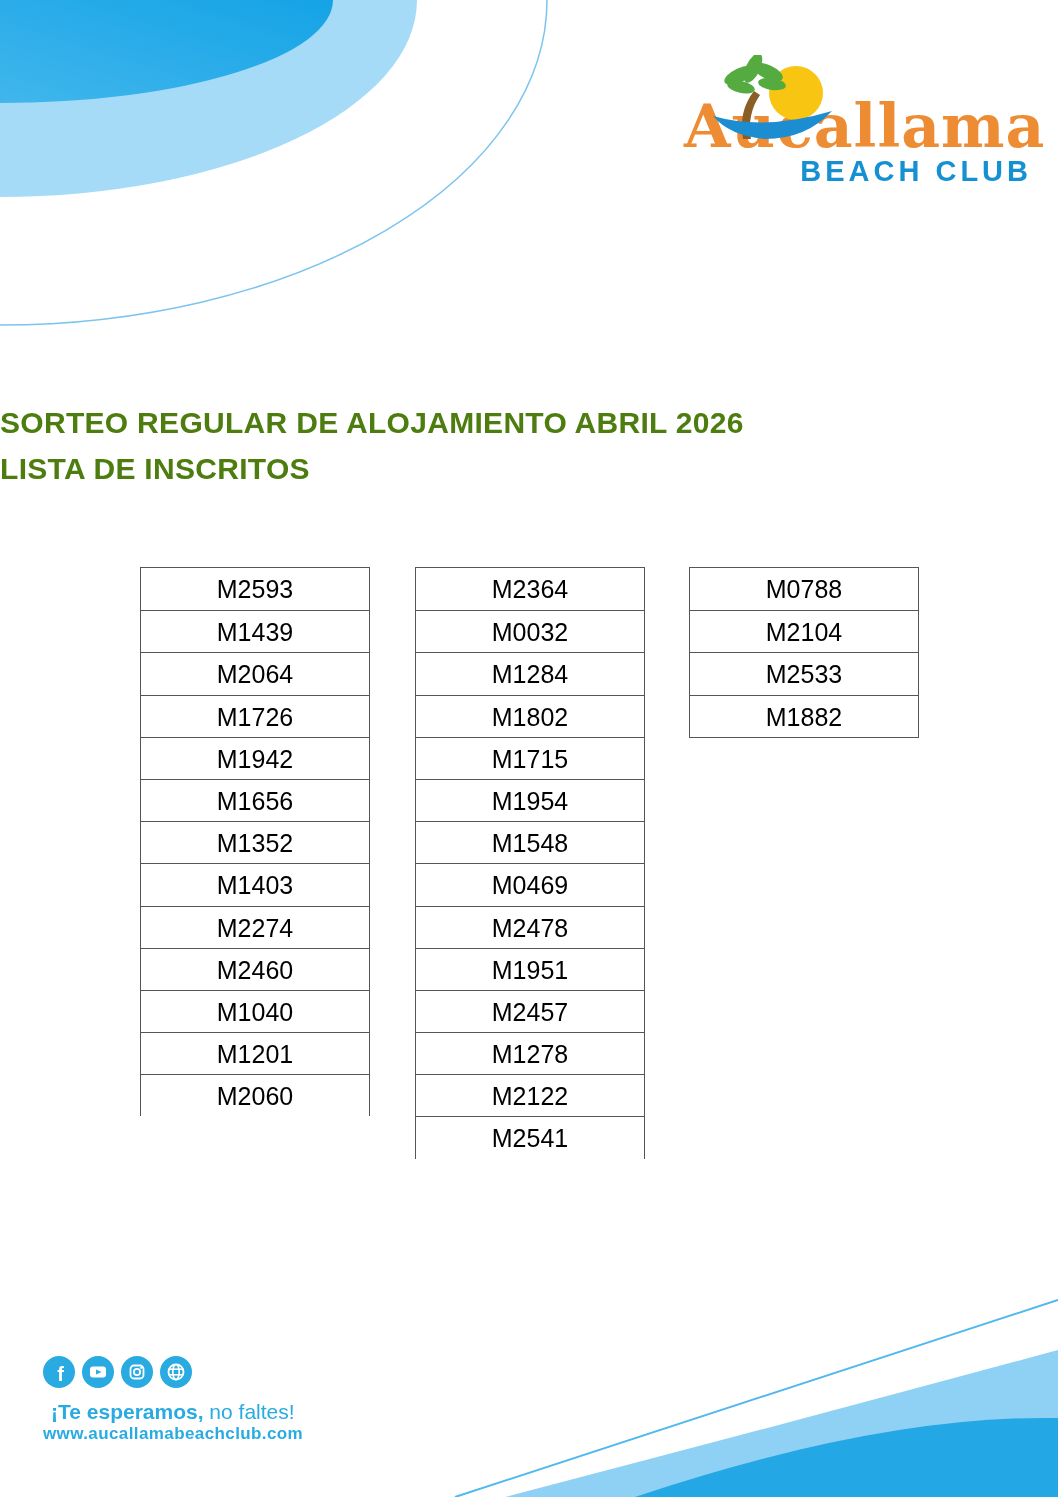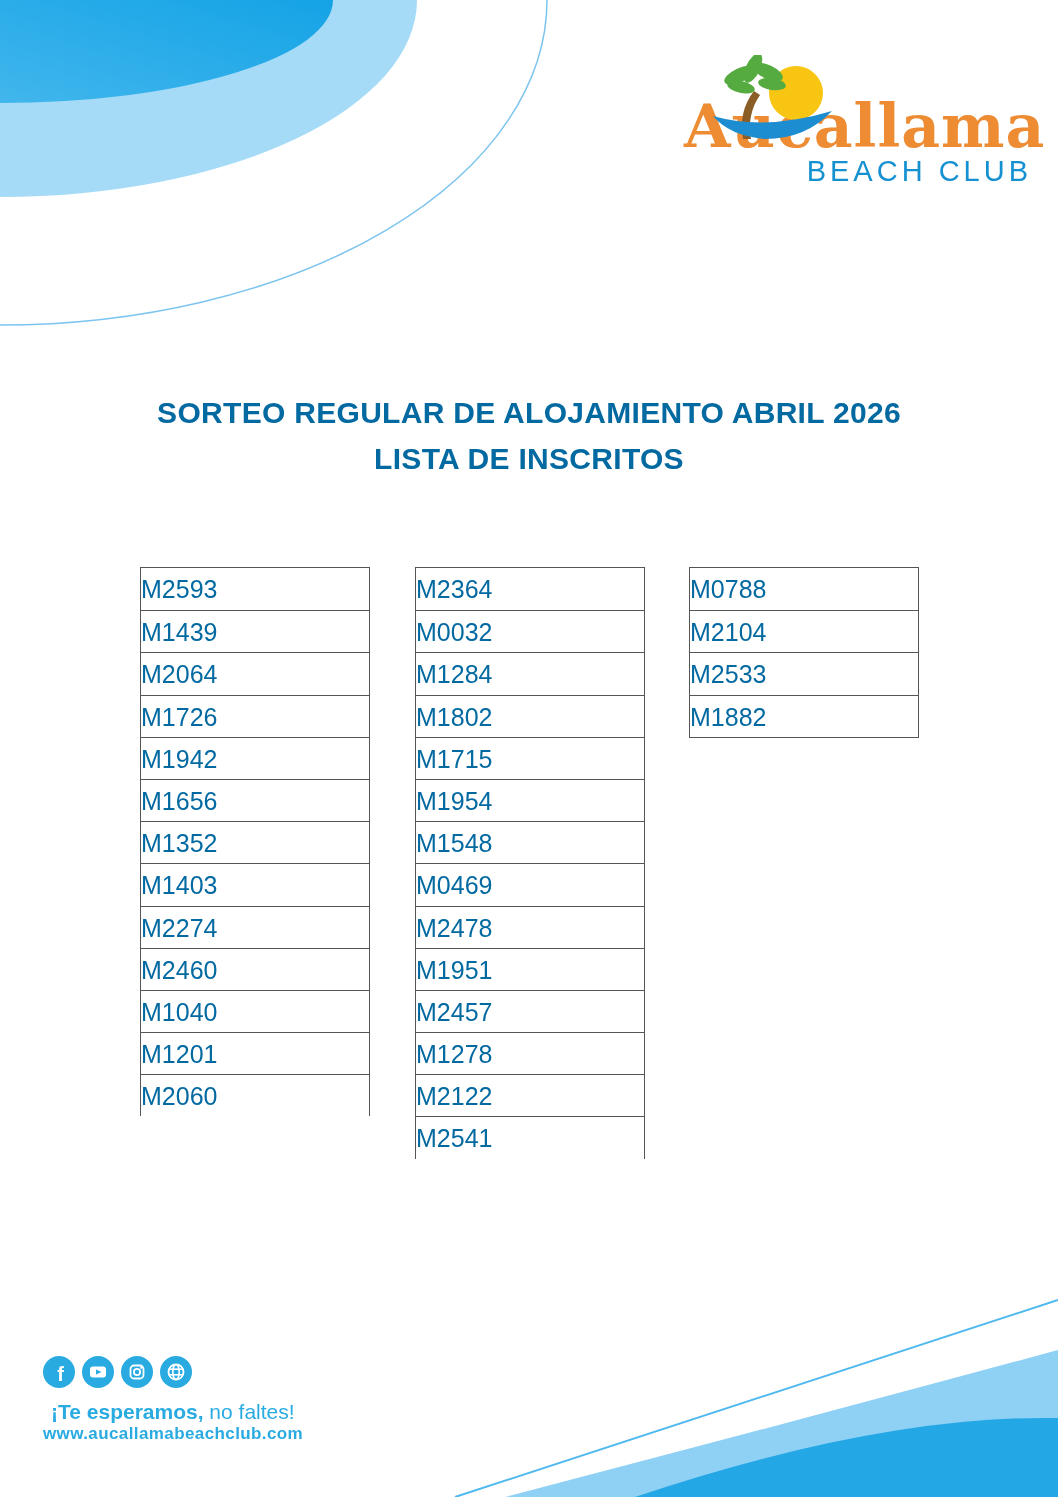--- a/index.html
+++ b/index.html
@@ -16,7 +16,7 @@
   .logo-icon{position:absolute;left:26px;top:0;}
   .logo-brand{margin-top:42px;font-family:"DejaVu Serif", serif;font-weight:bold;
               font-size:60px;line-height:58px;color:#EE8C33;letter-spacing:1px;}
-  .logo-sub{font-family:"Liberation Sans", sans-serif;font-weight:normal;font-size:29px;
+  .logo-sub{font-family:"Liberation Sans", sans-serif;font-weight:bold;font-size:29px;
             line-height:33px;color:#1591D1;letter-spacing:4px;}
 
   

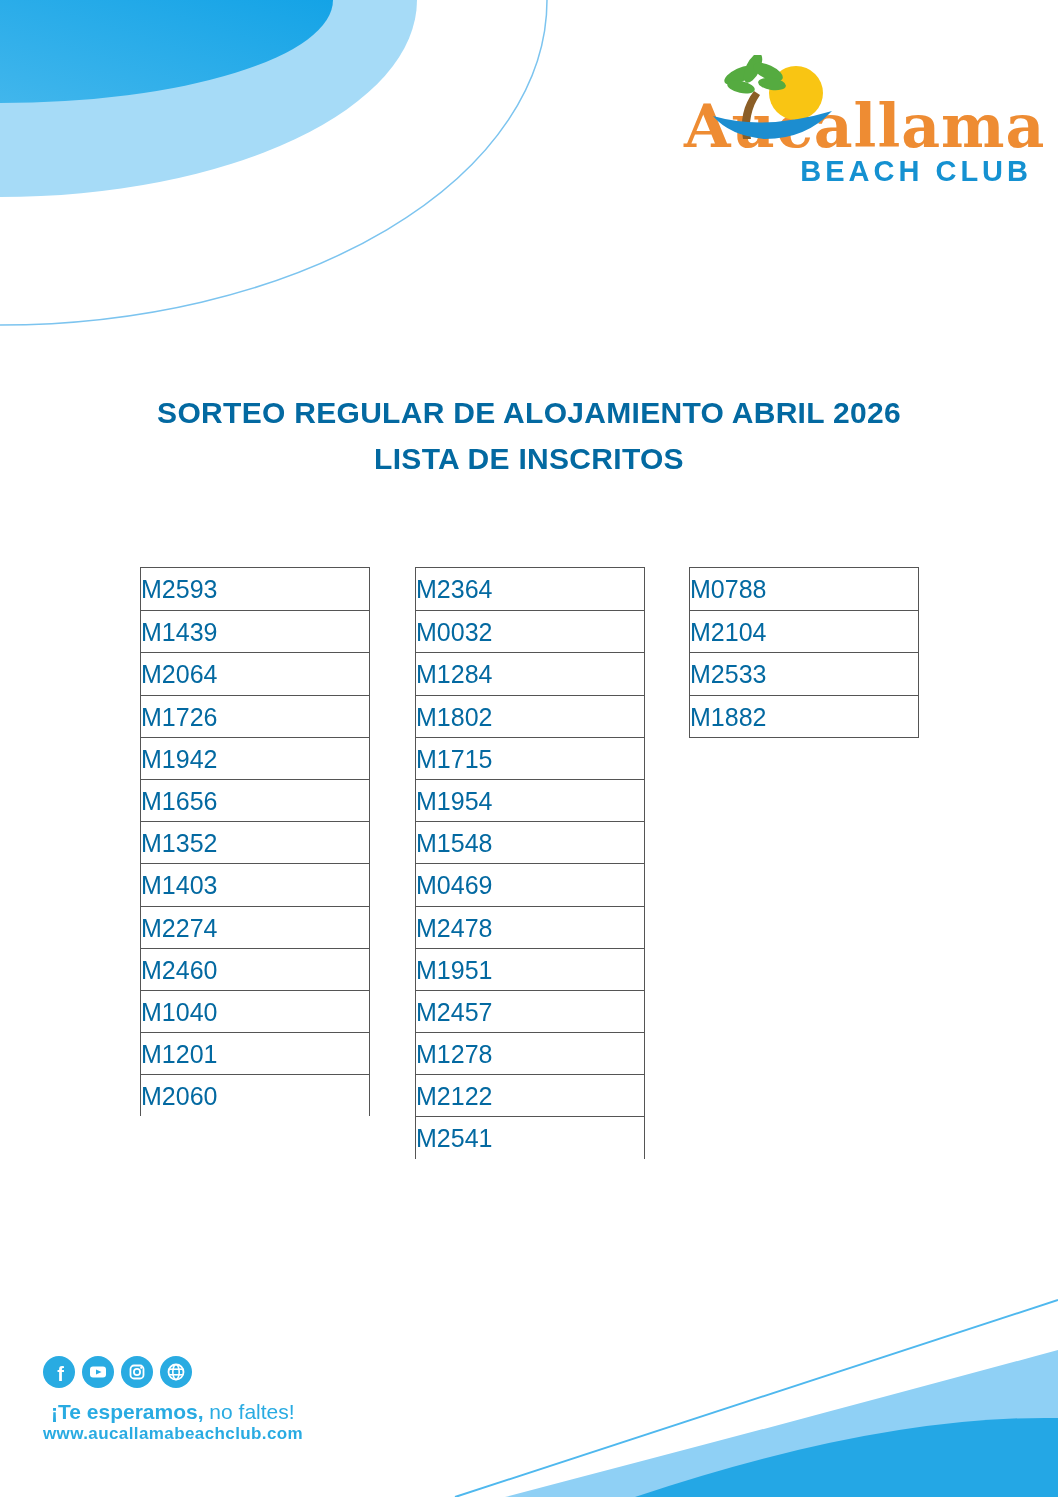--- a/index.html
+++ b/index.html
@@ -20,7 +20,7 @@
             line-height:33px;color:#1591D1;letter-spacing:4px;}
 
   
-  .title{position:absolute;left:0;width:1058px;top:390px;text-align:center;color:#0369a1;}
+  .title{position:absolute;left:0;width:1058px;top:400px;color:#4d7c0f;}
   .title div{font-weight:bold;font-size:30px;line-height:46px;letter-spacing:.3px;}
 
   

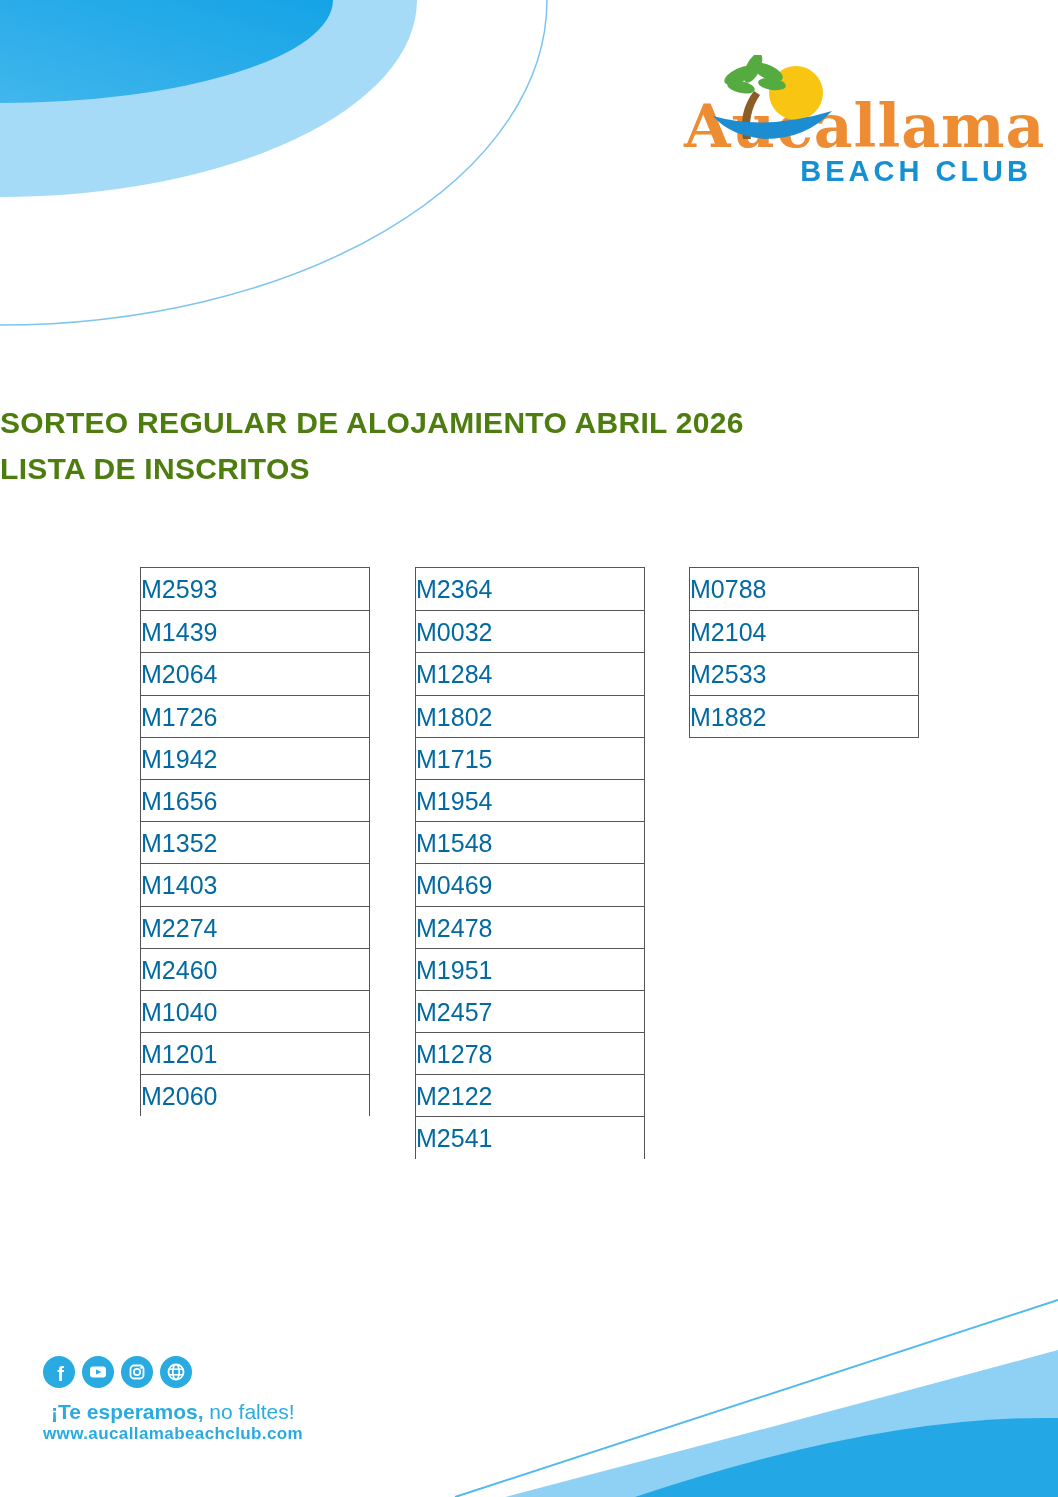--- a/index.html
+++ b/index.html
@@ -30,8 +30,8 @@
   .col-1{left:140px;}
   .col-2{left:415px;}
   .col-3{left:689px;}
-  .cell{height:42.2px;box-sizing:border-box;font-size:25px;
-        line-height:42px;color:#0369a1;}
+  .cell{height:42.2px;box-sizing:border-box;text-align:center;font-size:25px;
+        line-height:42px;color:#000000;}
   .cell:not(:first-child){border-top:1.5px solid #555;}
 
   

